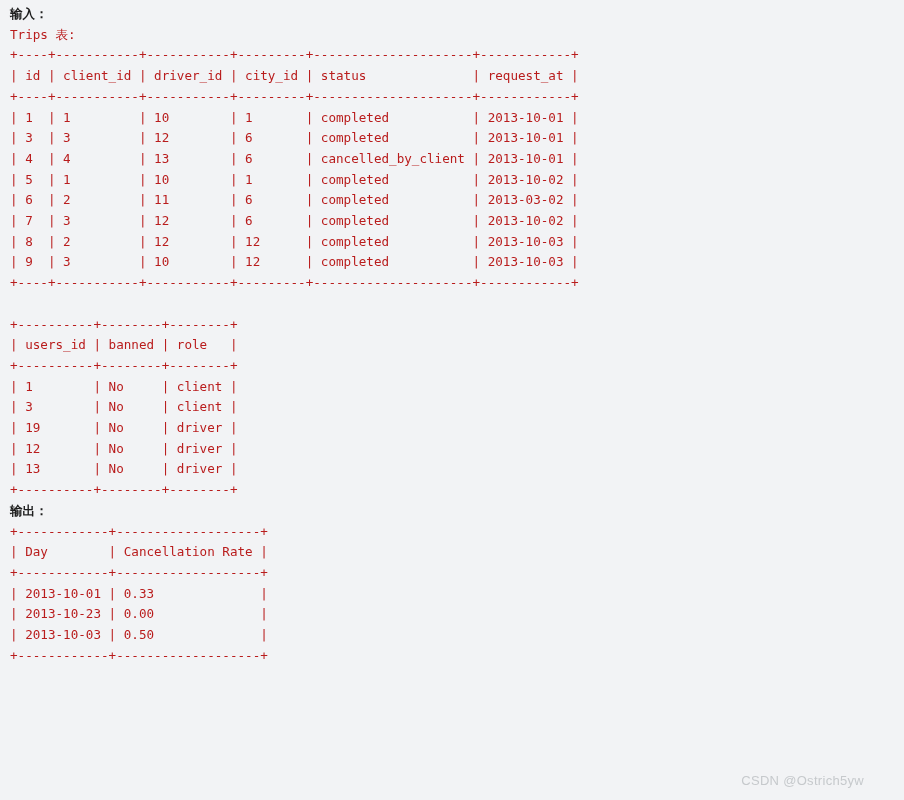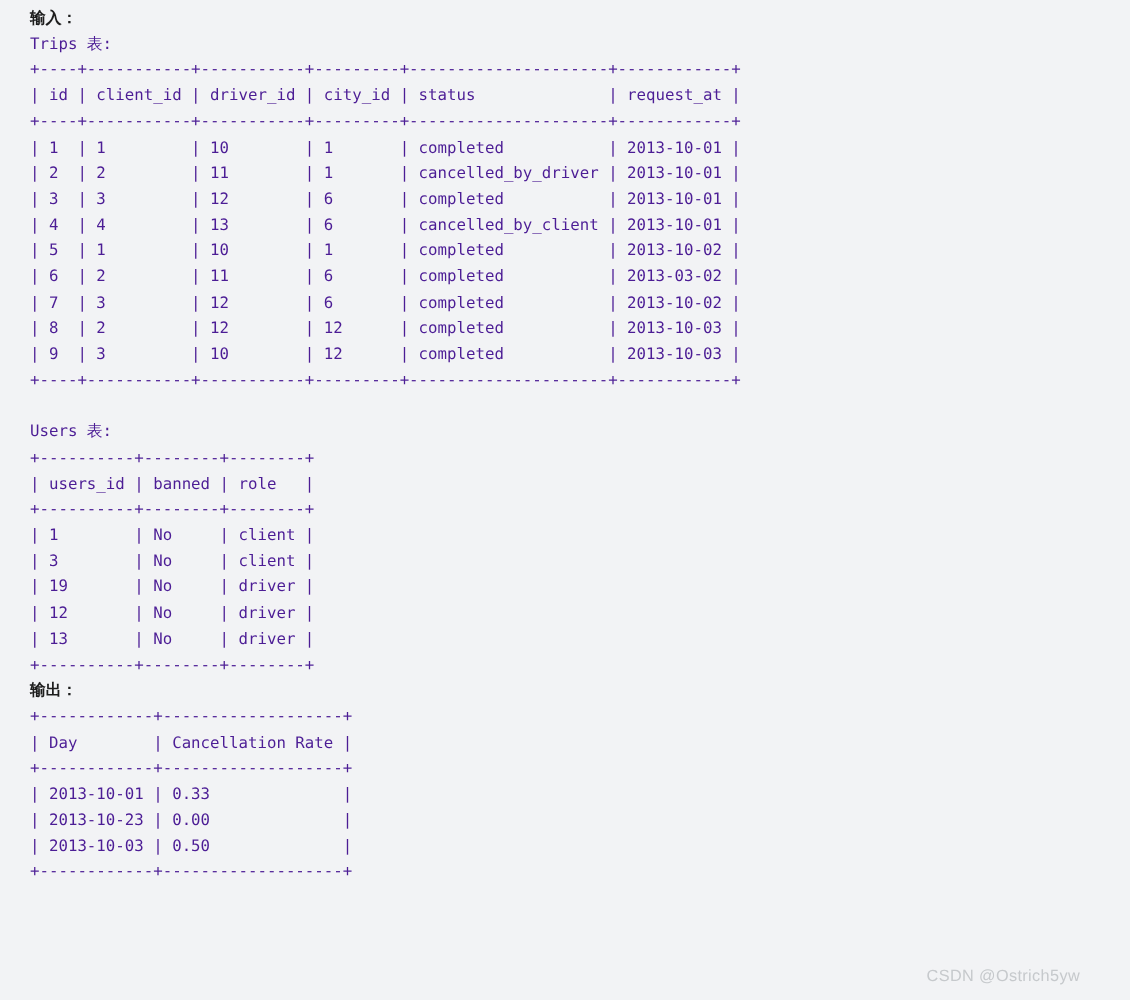--- a/index.html
+++ b/index.html
@@ -20,7 +20,7 @@
     height: 800px;
     background: #f2f3f5;
     box-sizing: border-box;
-    padding: 4px 0 0 24px;
+    padding: 4px 0 0 10px;
   }
   .block {
     display: block;

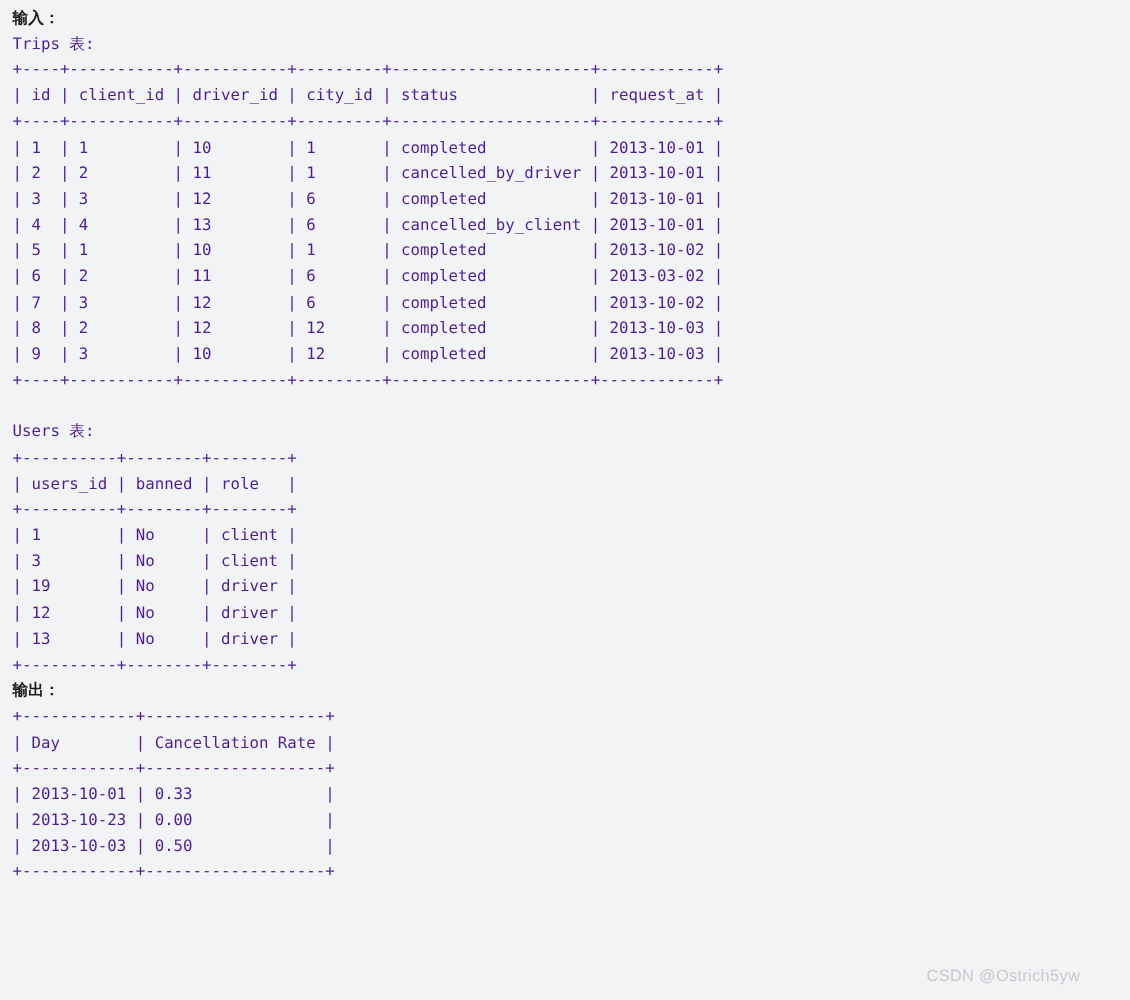--- a/index.html
+++ b/index.html
@@ -31,7 +31,7 @@
     font-family: "DejaVu Sans Mono", "Liberation Mono", monospace;
     font-size: 12.6px;
     line-height: 20.7px;
-    color: #4c1d95;
+    color: #b91c1c;
     letter-spacing: 0px;
     font-variant-ligatures: none;
     -webkit-font-smoothing: antialiased;

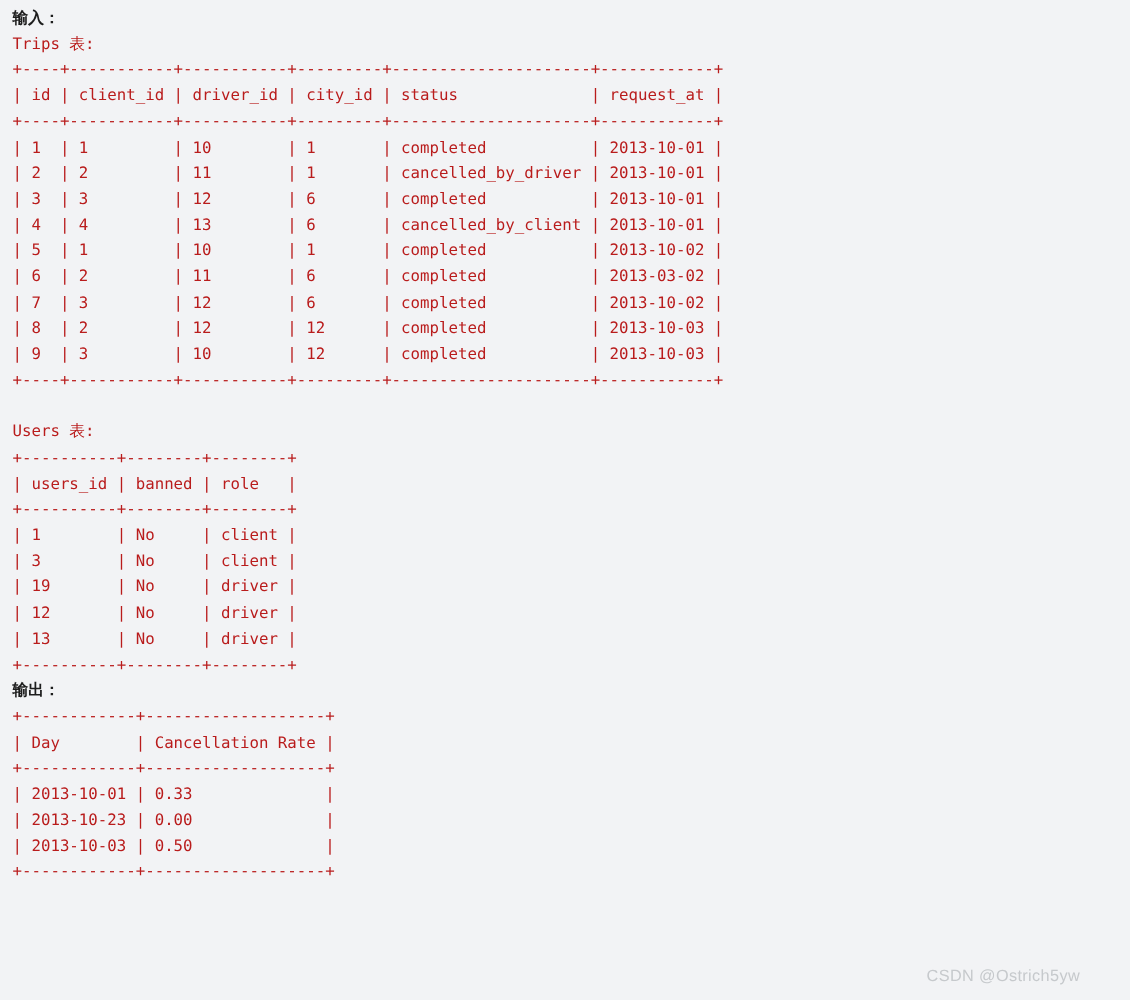--- a/index.html
+++ b/index.html
@@ -75,7 +75,6 @@
     <span class="line">+----+-----------+-----------+---------+---------------------+------------+</span>
 
     <span class="line">| 1  | 1         | 10        | 1       | completed           | 2013-10-01 |</span>
-    <span class="line">| 2  | 2         | 11        | 1       | cancelled_by_driver | 2013-10-01 |</span>
     <span class="line">| 3  | 3         | 12        | 6       | completed           | 2013-10-01 |</span>
     <span class="line">| 4  | 4         | 13        | 6       | cancelled_by_client | 2013-10-01 |</span>
     <span class="line">| 5  | 1         | 10        | 1       | completed           | 2013-10-02 |</span>

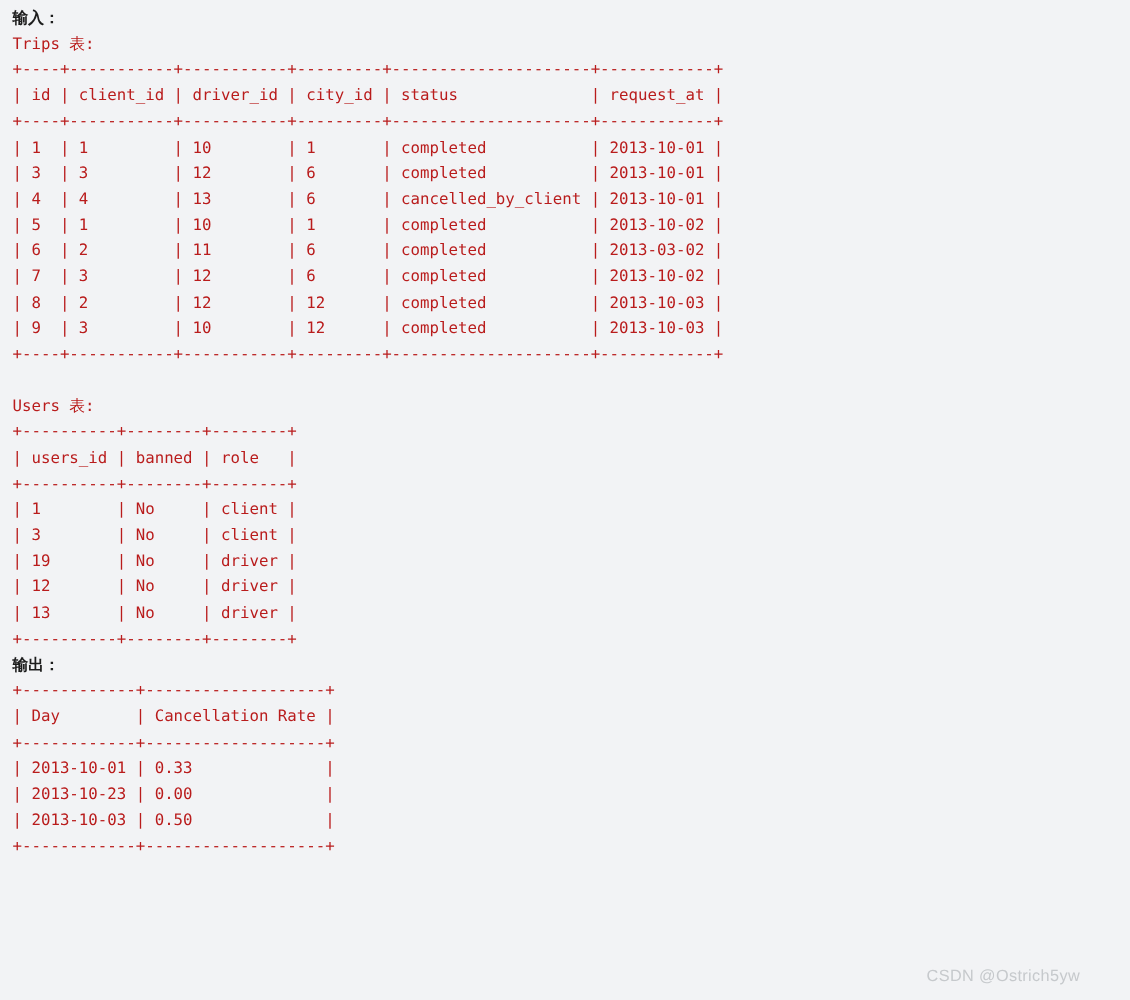--- a/index.html
+++ b/index.html
@@ -87,7 +87,6 @@
 
     <span class="spacer"> </span>
 
-    <span class="line caption">Users 表:</span>
     <span class="line">+----------+--------+--------+</span>
     <span class="line">| users_id | banned | role   |</span>
     <span class="line">+----------+--------+--------+</span>

